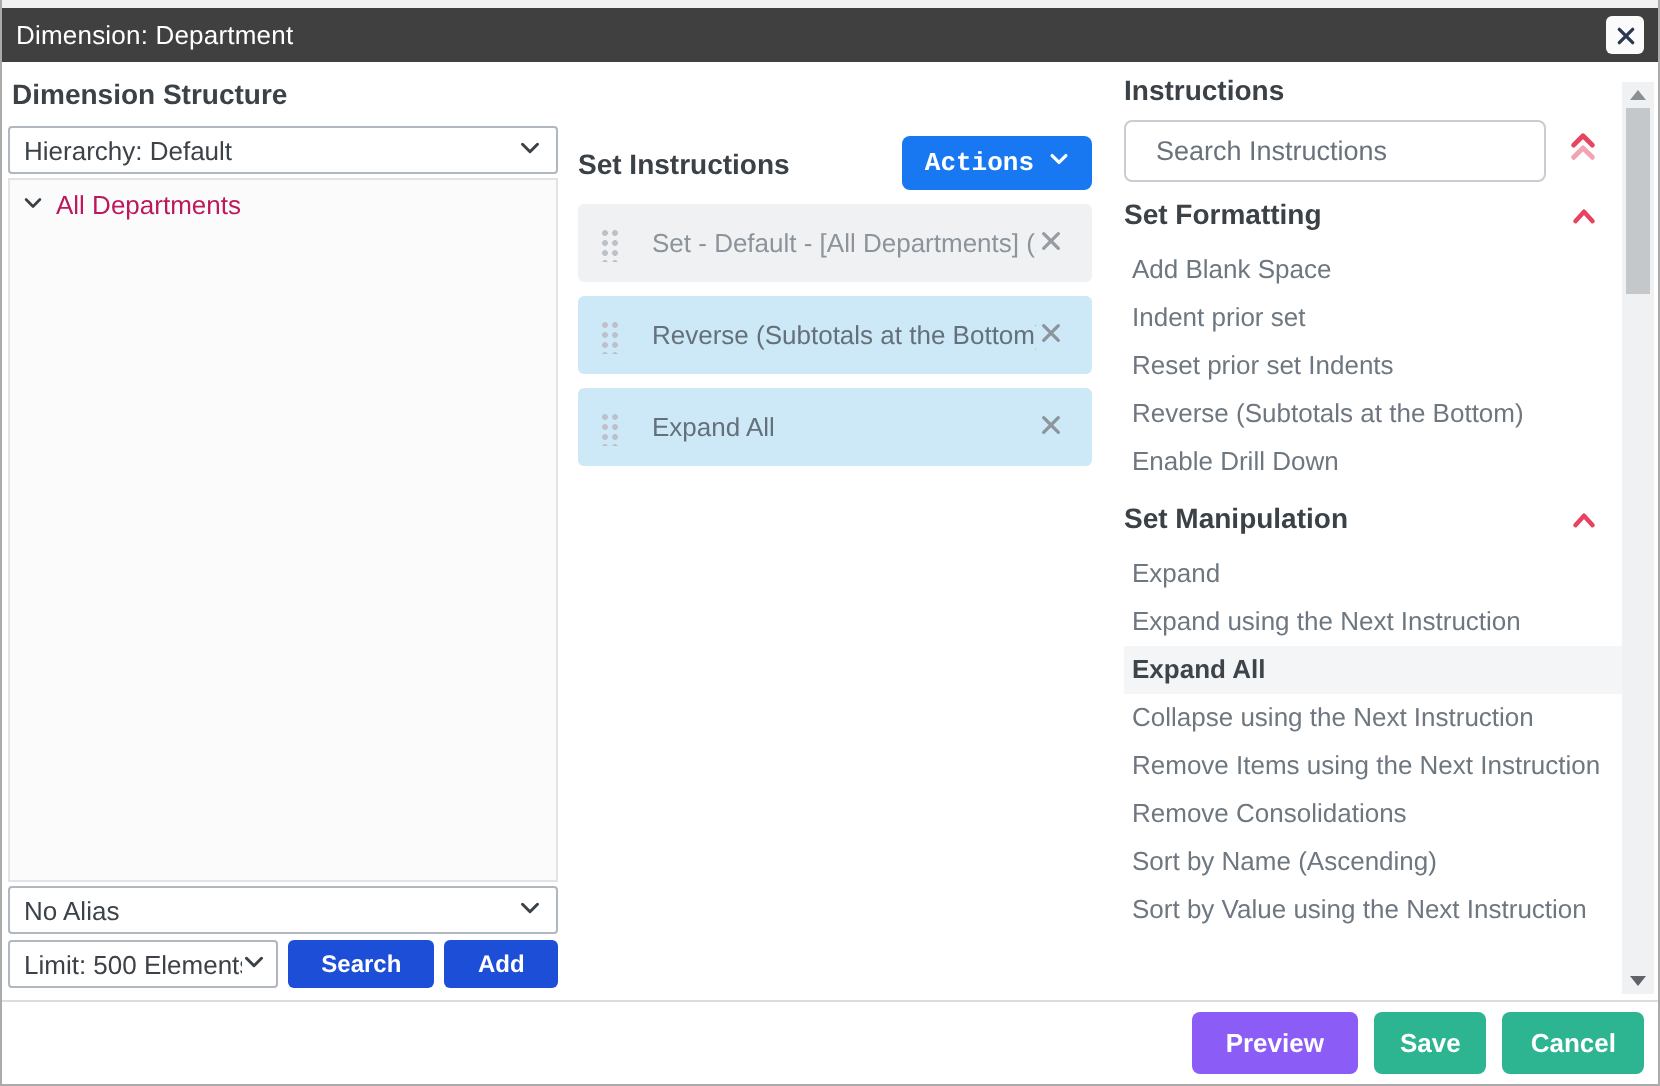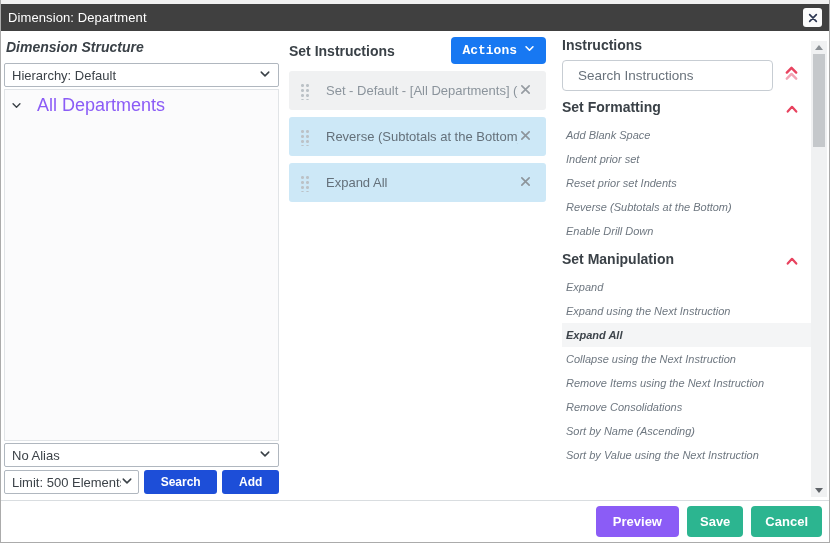--- a/index.html
+++ b/index.html
@@ -32,7 +32,7 @@
 
   
   .left-panel { width: 280px; flex: 0 0 auto; padding: 8px 2px 6px 3px; display: flex; flex-direction: column; }
-  .left-panel .panel-header { margin: 0 0 8px 2px; font-style: italic; }
+  .left-panel .panel-header { margin: 0 0 8px 2px; }
   .select {
     height: 24px; background: #fff; border: 1px solid #b0b7bf; border-radius: 2px;
     display: flex; align-items: center; font-size: 13px; color: #3c4248;

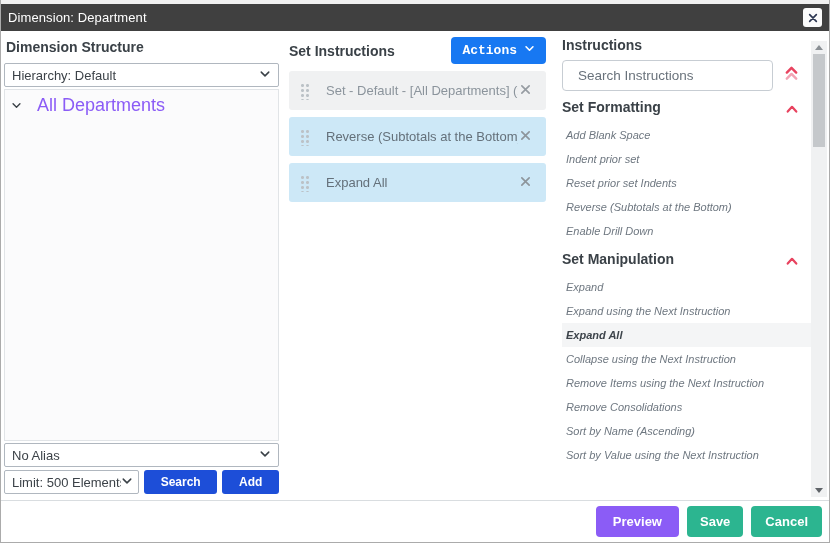--- a/index.html
+++ b/index.html
@@ -54,7 +54,7 @@
 
   
   .middle-panel { width: 270px; flex: 0 0 auto; padding: 6px 5px 0 8px; }
-  .mid-header-row { display: flex; align-items: center; justify-content: space-between; margin-bottom: 7px; }
+  .mid-header-row { display: flex; align-items: center; justify-content: space-between; margin-bottom: 7px; margin-top: 31px; }
   .actions-btn {
     height: 27px; background: #1778f2; color: #fff; border: none; border-radius: 4px;
     font-size: 13px; font-weight: 700; display: flex; align-items: center; gap: 7px;

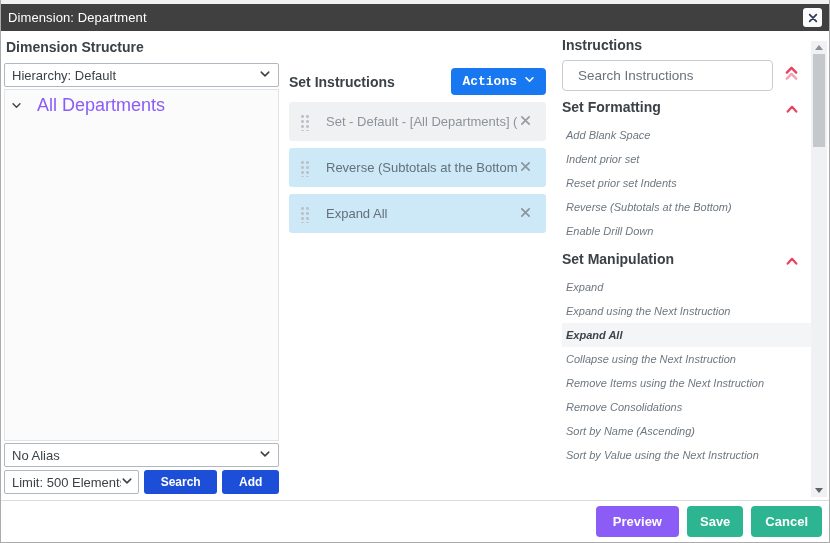--- a/index.html
+++ b/index.html
@@ -43,7 +43,7 @@
   .tree-box {
     flex: 1 1 auto; border: 1px solid #e1e4e7; background: #fbfbfc; margin: 2px 0 2px 0; overflow: hidden;
   }
-  .tree-item { display: flex; align-items: center; gap: 15px; padding: 5px 6px; font-size: 18px; color: #8b5cf6; cursor: pointer; }
+  .tree-item { display: flex; align-items: center; gap: 6px; padding: 5px 6px; font-size: 13px; color: #be185d; cursor: pointer; }
   .tree-item svg { color: #3a4147; }
   .bottom-row { display: flex; gap: 5px; margin-top: 3px; }
   .bottom-row .select { width: 135px; flex: 0 0 auto; padding-right: 5px; }

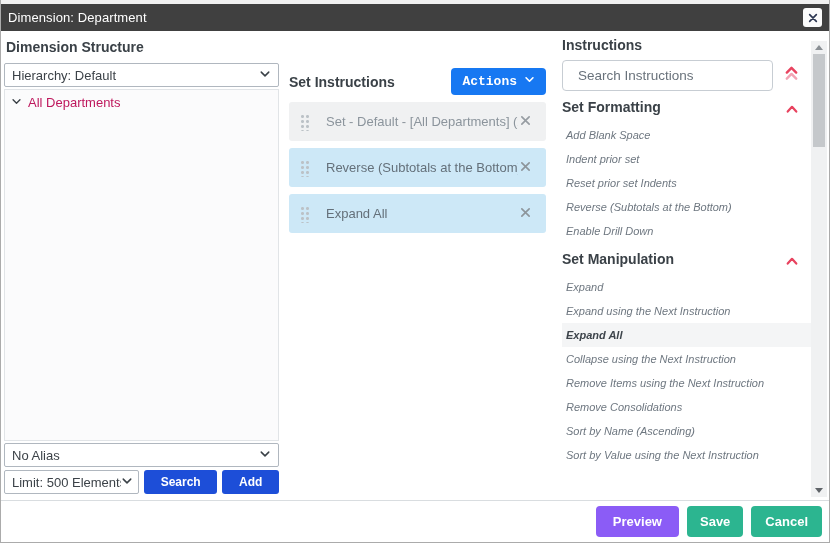--- a/index.html
+++ b/index.html
@@ -84,7 +84,7 @@
   }
   .search-input::placeholder { color: #69727b; opacity: 1; }
   .section-header-row { display: flex; align-items: center; justify-content: space-between; margin: 10px 0 5px 0; height: 17px; }
-  .insn-item { font-size: 11px; color: #6e7780; line-height: 14px; padding: 5px 4px; cursor: pointer; white-space: nowrap; font-style: italic; }
+  .insn-item { font-size: 13px; color: #6e7780; line-height: 14px; padding: 5px 4px; cursor: pointer; white-space: nowrap; }
   .insn-item.selected {
     font-weight: 700; color: #3d444b; background: #f4f5f6; margin-right: -24px;
   }

